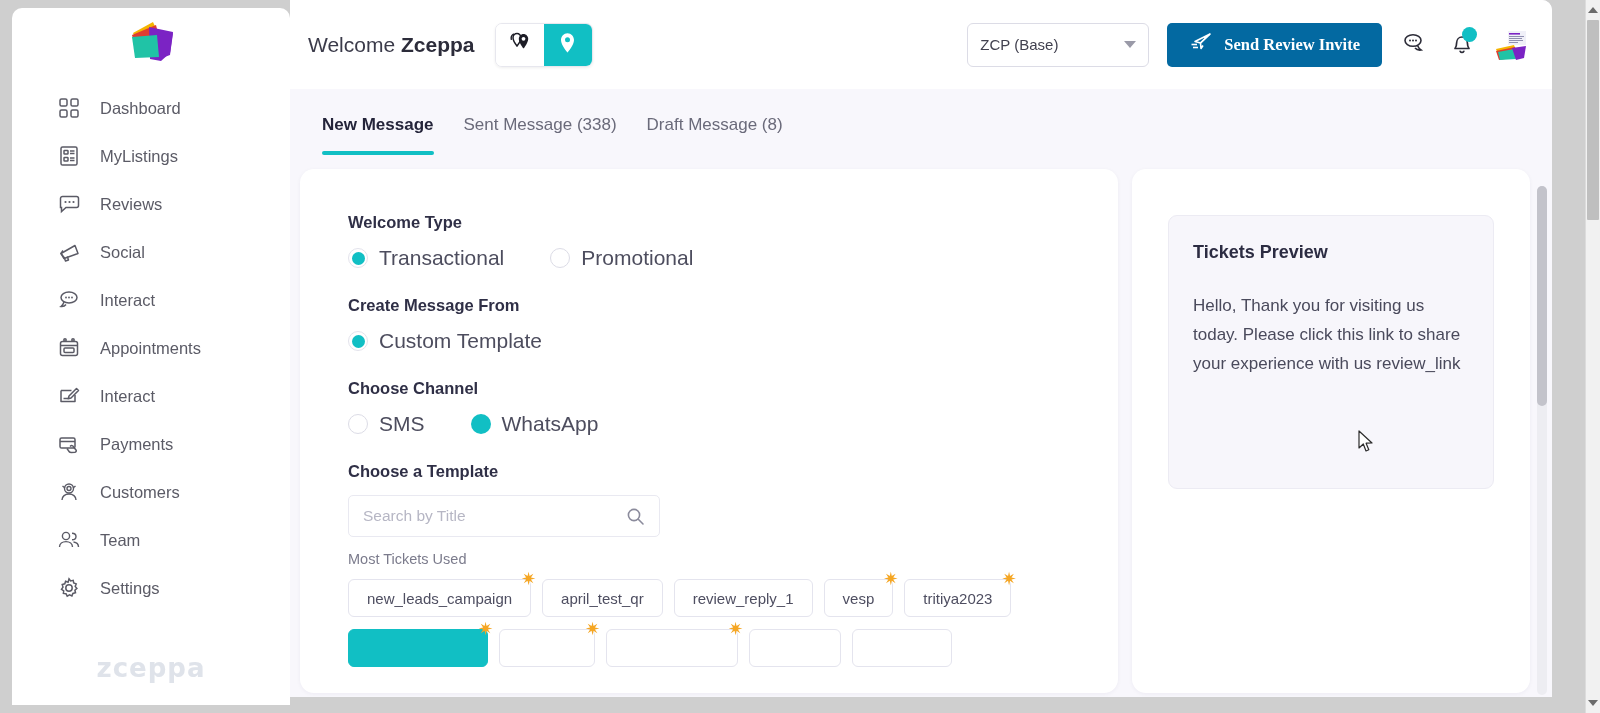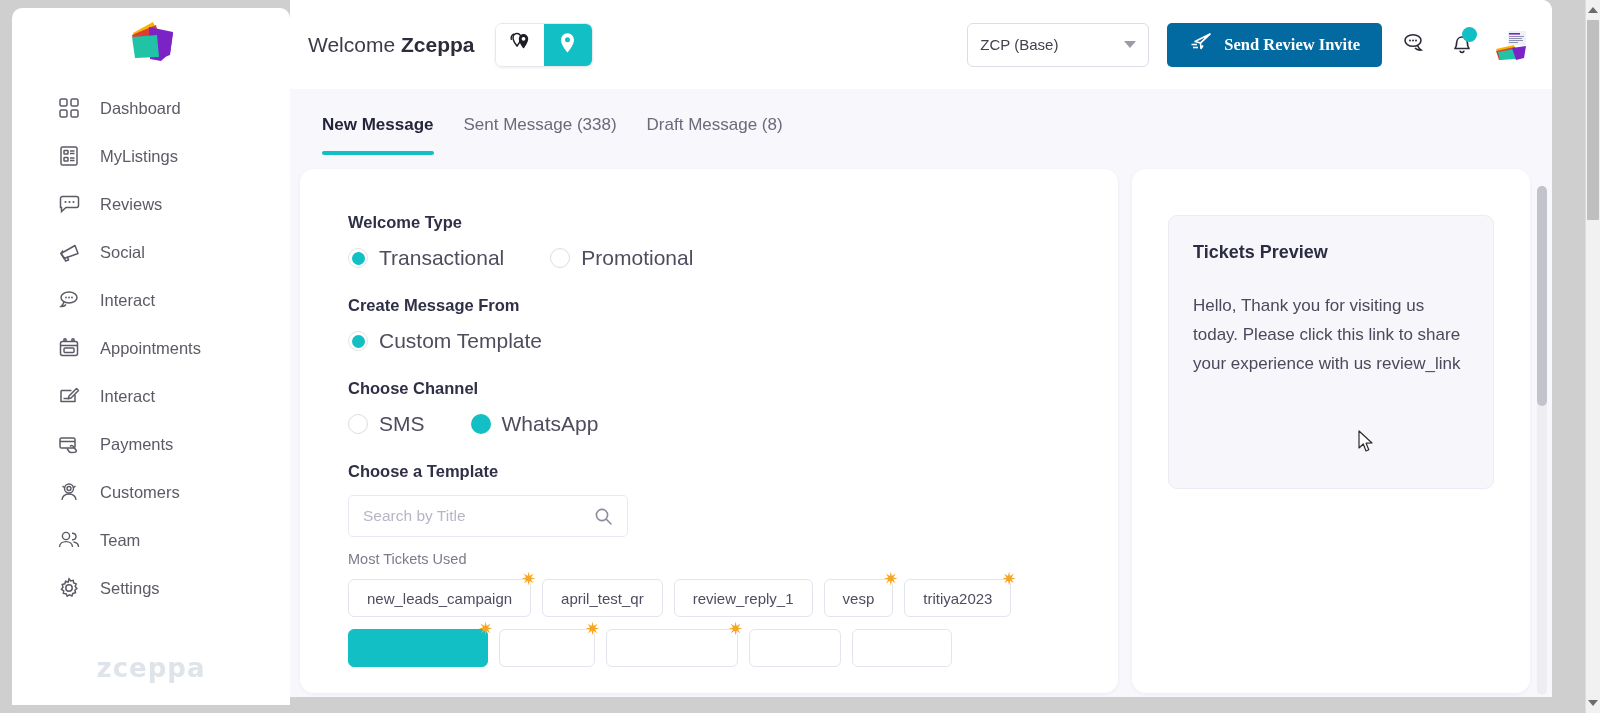--- a/index.html
+++ b/index.html
@@ -242,7 +242,7 @@
 
   .search-box {
     position: relative;
-    width: 280px; height: 42px;
+    width: 312px; height: 42px;
     border: 1px solid #e9e9f1;
     border-radius: 5px;
     background: #fff;

